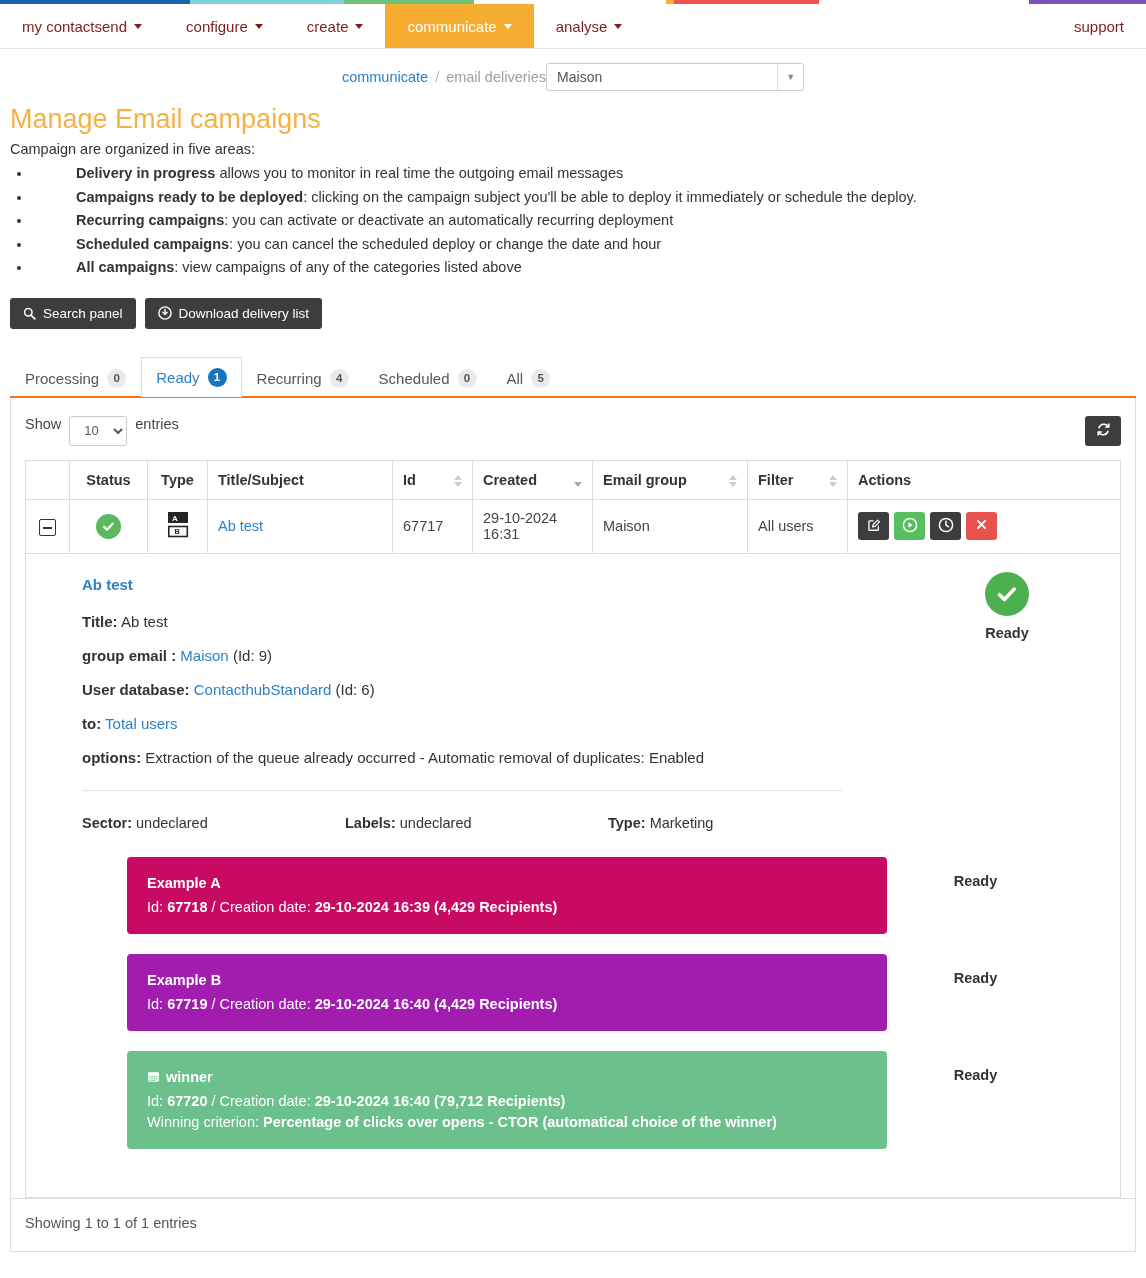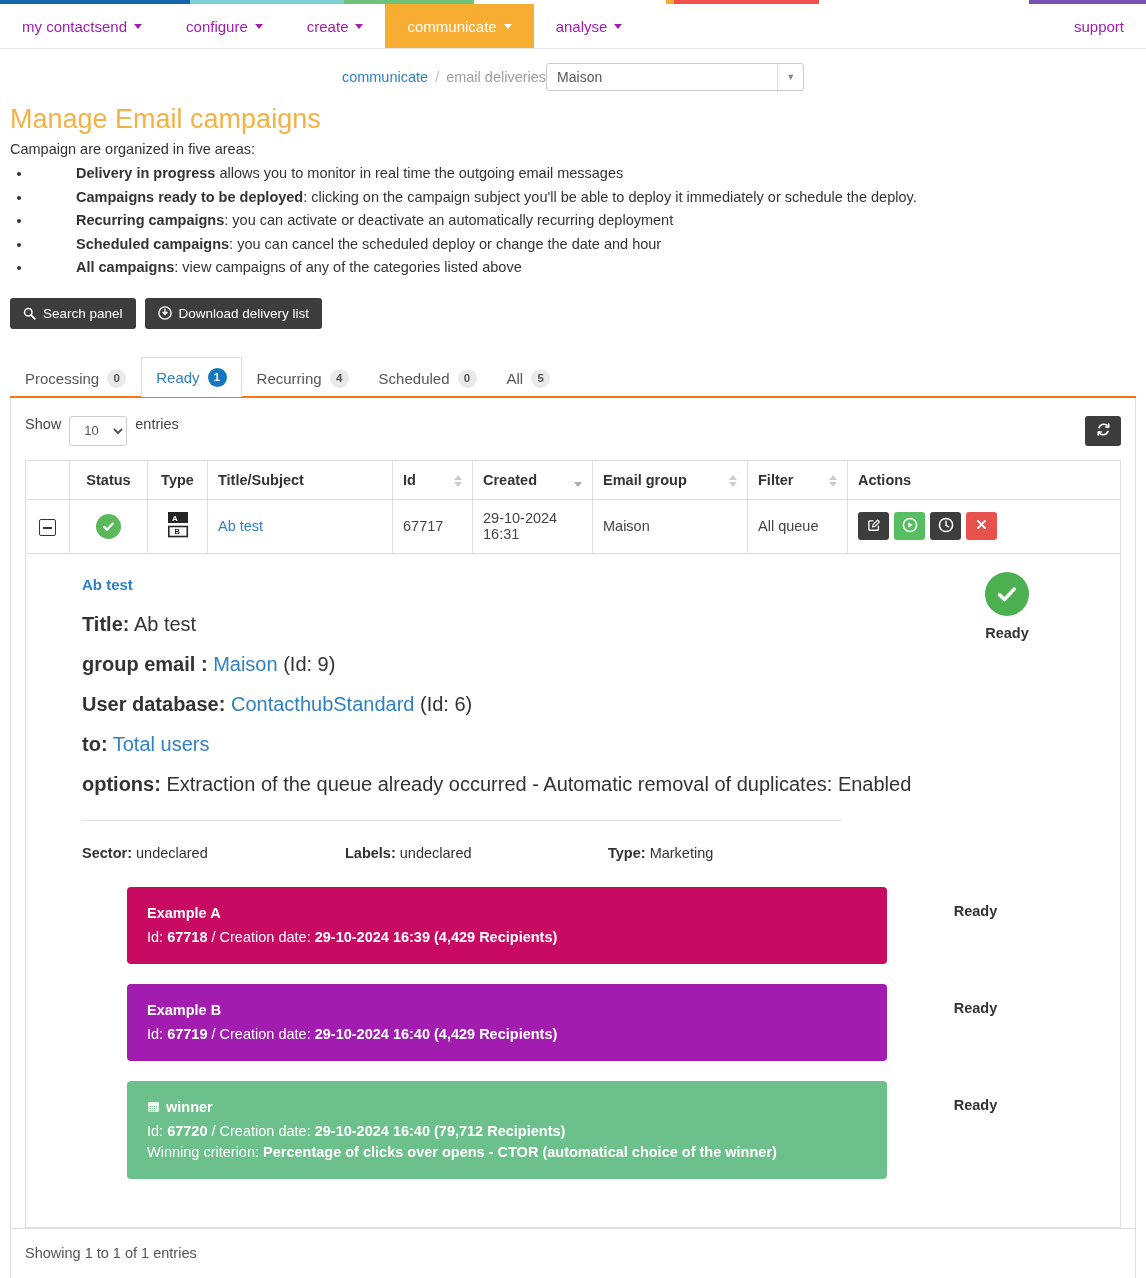--- a/index.html
+++ b/index.html
@@ -28,7 +28,7 @@
     display: flex; align-items: center; justify-content: center;
     padding: 0 22px;
     font-size: 15px;
-    color: #a21caf;
+    color: #7f1d1d;
     white-space: nowrap;
     cursor: pointer;
   }

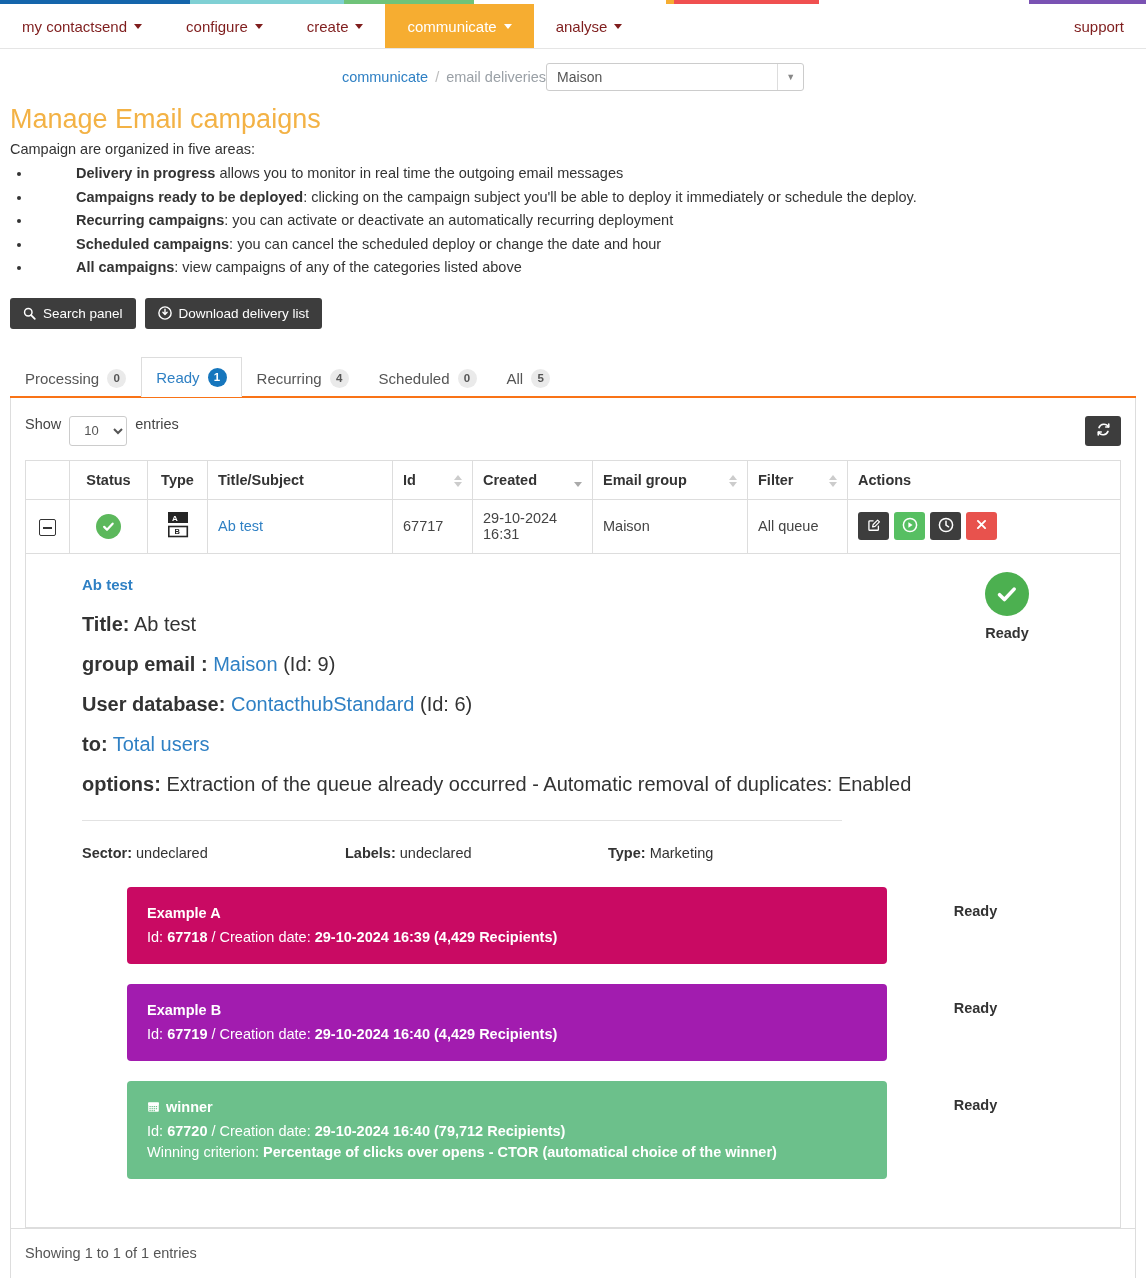--- a/index.html
+++ b/index.html
@@ -466,7 +466,7 @@
           <td class="col-id">67717</td>
           <td class="col-created">29-10-2024 16:31</td>
           <td class="col-group">Maison</td>
-          <td class="col-filter">All queue</td>
+          <td class="col-filter">All users</td>
           <td>
             <div class="actions">
               <button class="act-btn act-dark">

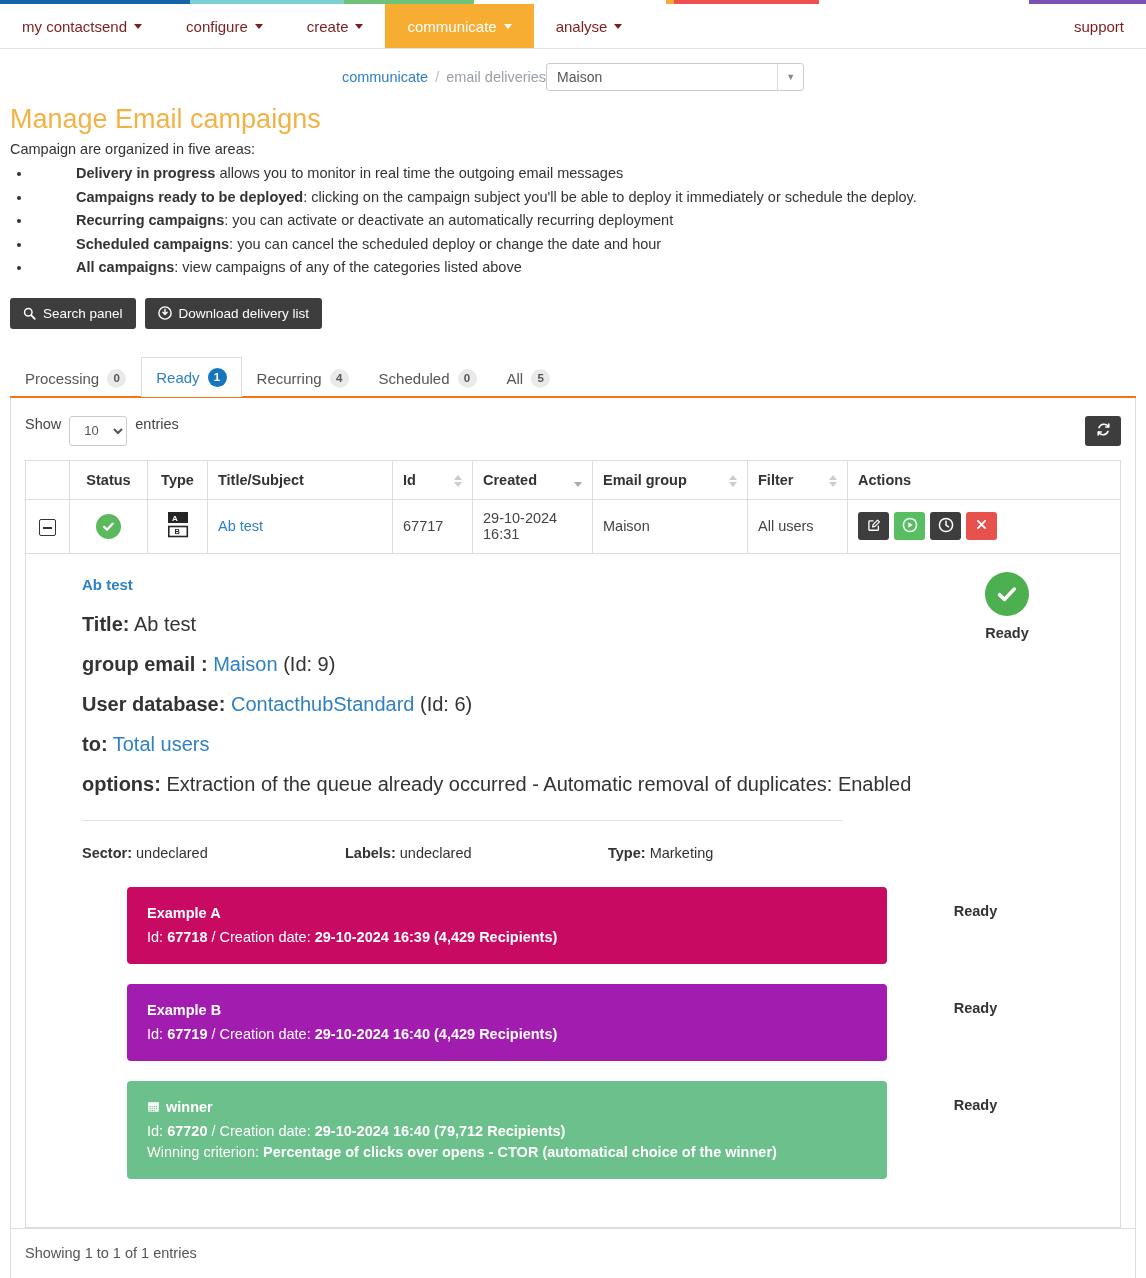--- a/index.html
+++ b/index.html
@@ -243,7 +243,7 @@
   .detail .dtitle {
     font-size: 15px; font-weight: bold; color: #2f80c4; margin-bottom: 20px;
   }
-  .detail p { font-size: 20px; color: #333; margin: 0 0 17px 0; }
+  .detail p { font-size: 15px; color: #333; margin: 0 0 17px 0; }
   .detail p b { font-weight: bold; }
 
   .detail hr {

